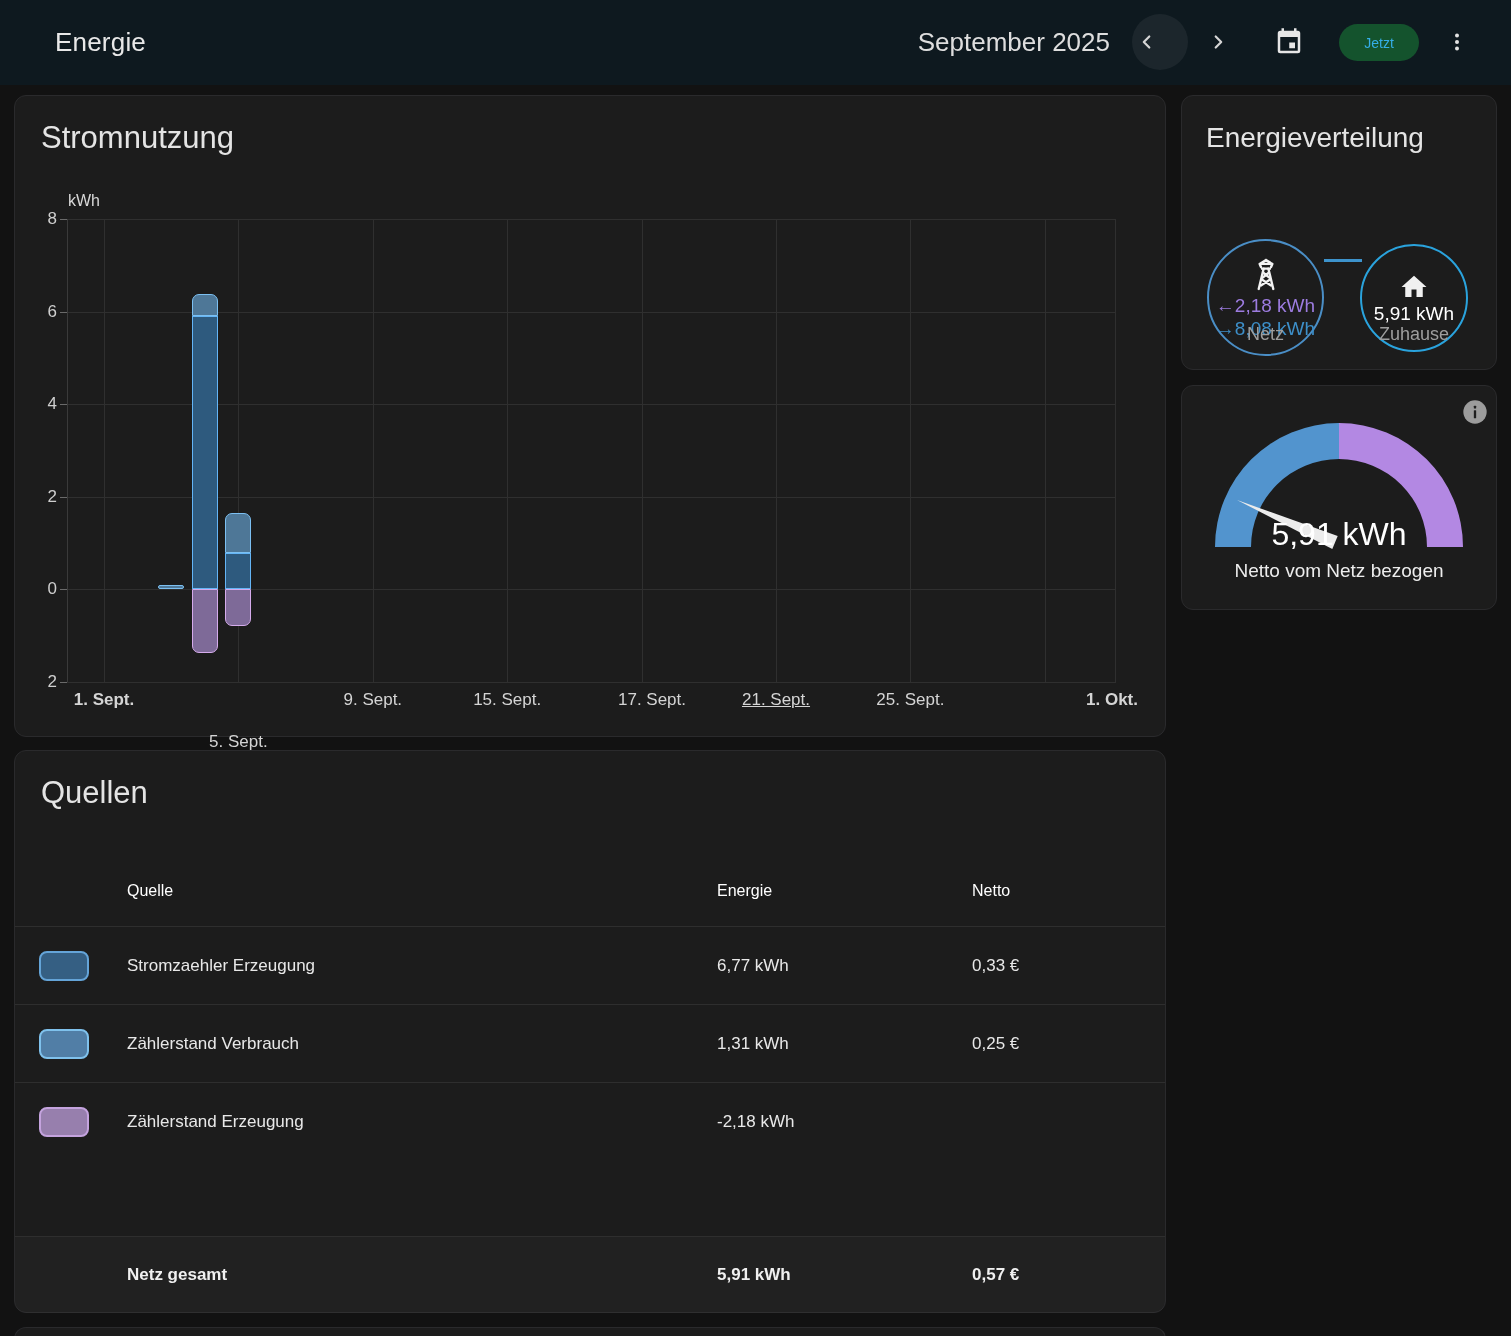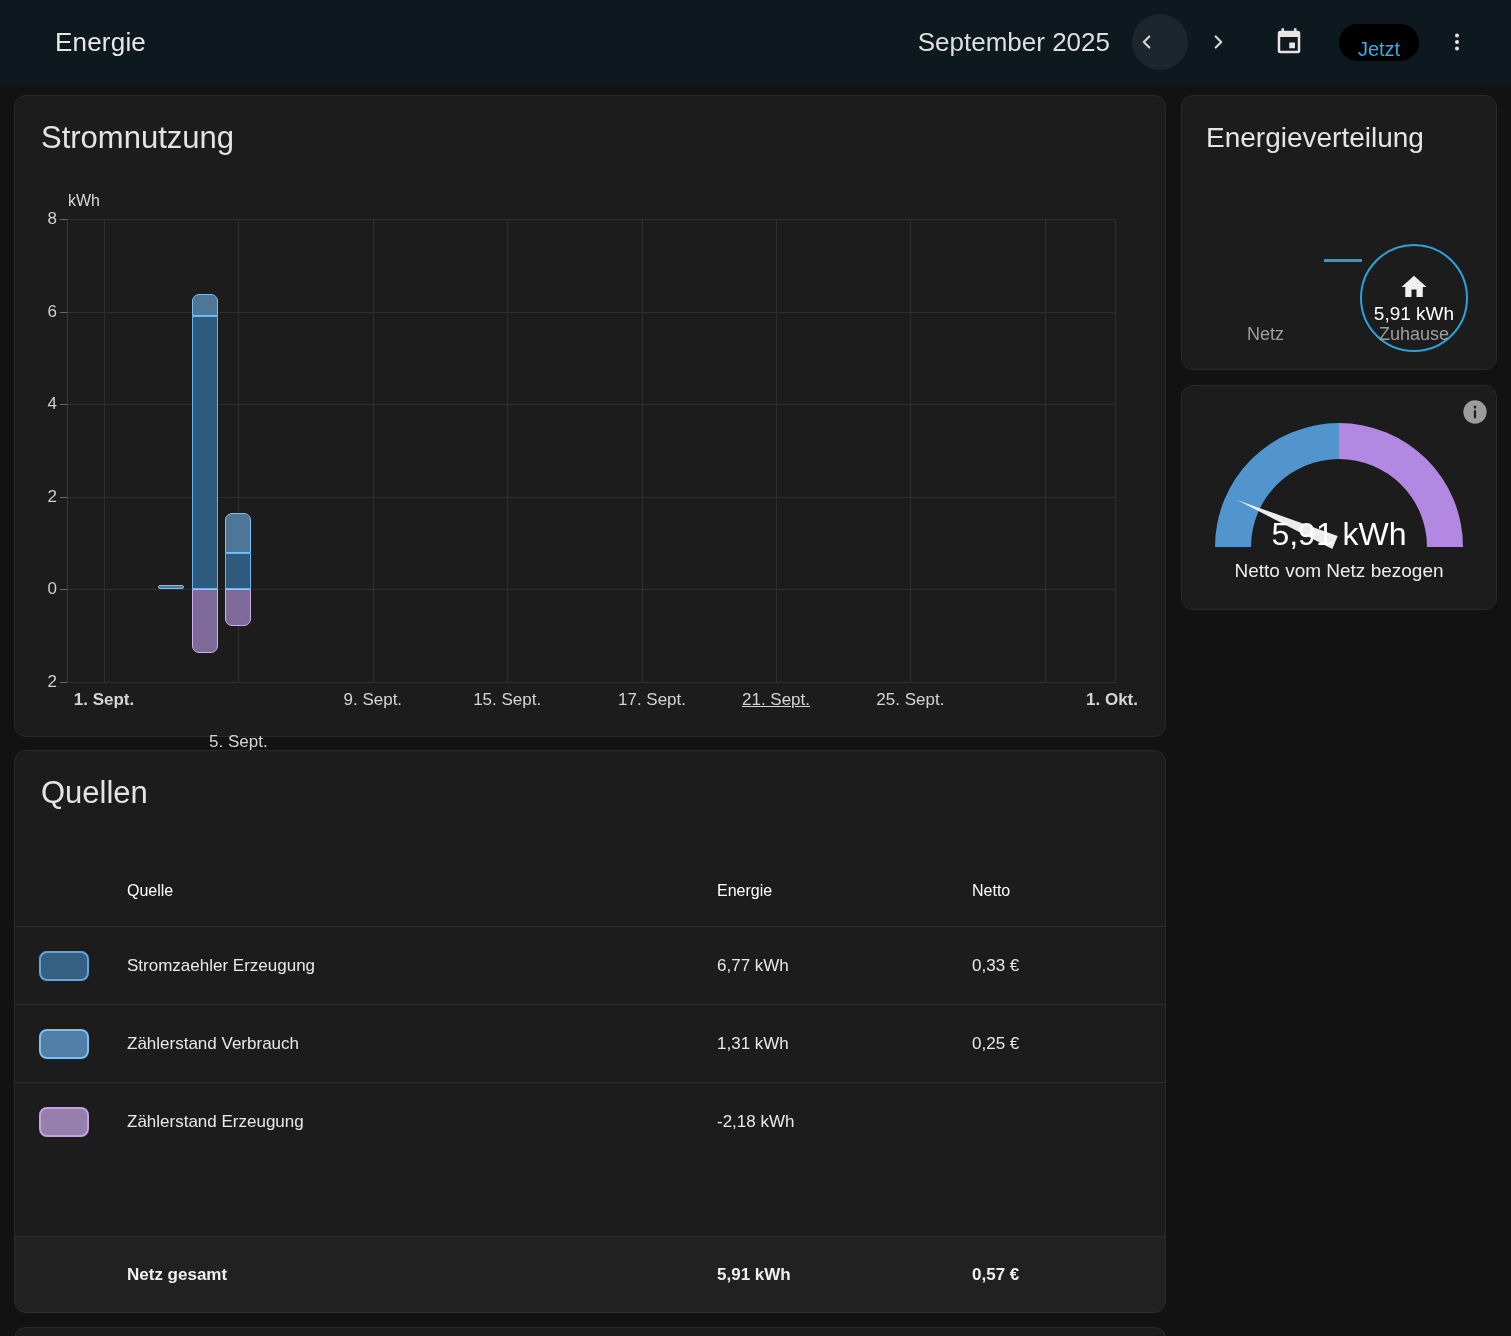--- a/index.html
+++ b/index.html
@@ -18,8 +18,8 @@
     background:rgba(255,255,255,0.06); }
   #btn-prev { left:1123px; } #btn-next { left:1194px; } #btn-calendar { left:1265px; } #btn-menu { left:1433px; }
   #btn-now { position:absolute; left:1339px; top:24px; width:80px; height:37px; border-radius:19px;
-    background:#000000; display:flex; align-items:flex-end; justify-content:center;
-    font-size:20px; font-weight:500; cursor:pointer; }
+    background:#14532d; display:flex; align-items:center; justify-content:center;
+    font-size:14px; font-weight:500; cursor:pointer; }
 
   
   .card { position:absolute; background:#1c1c1c; border:1px solid #2a2a2c; border-radius:12px; }

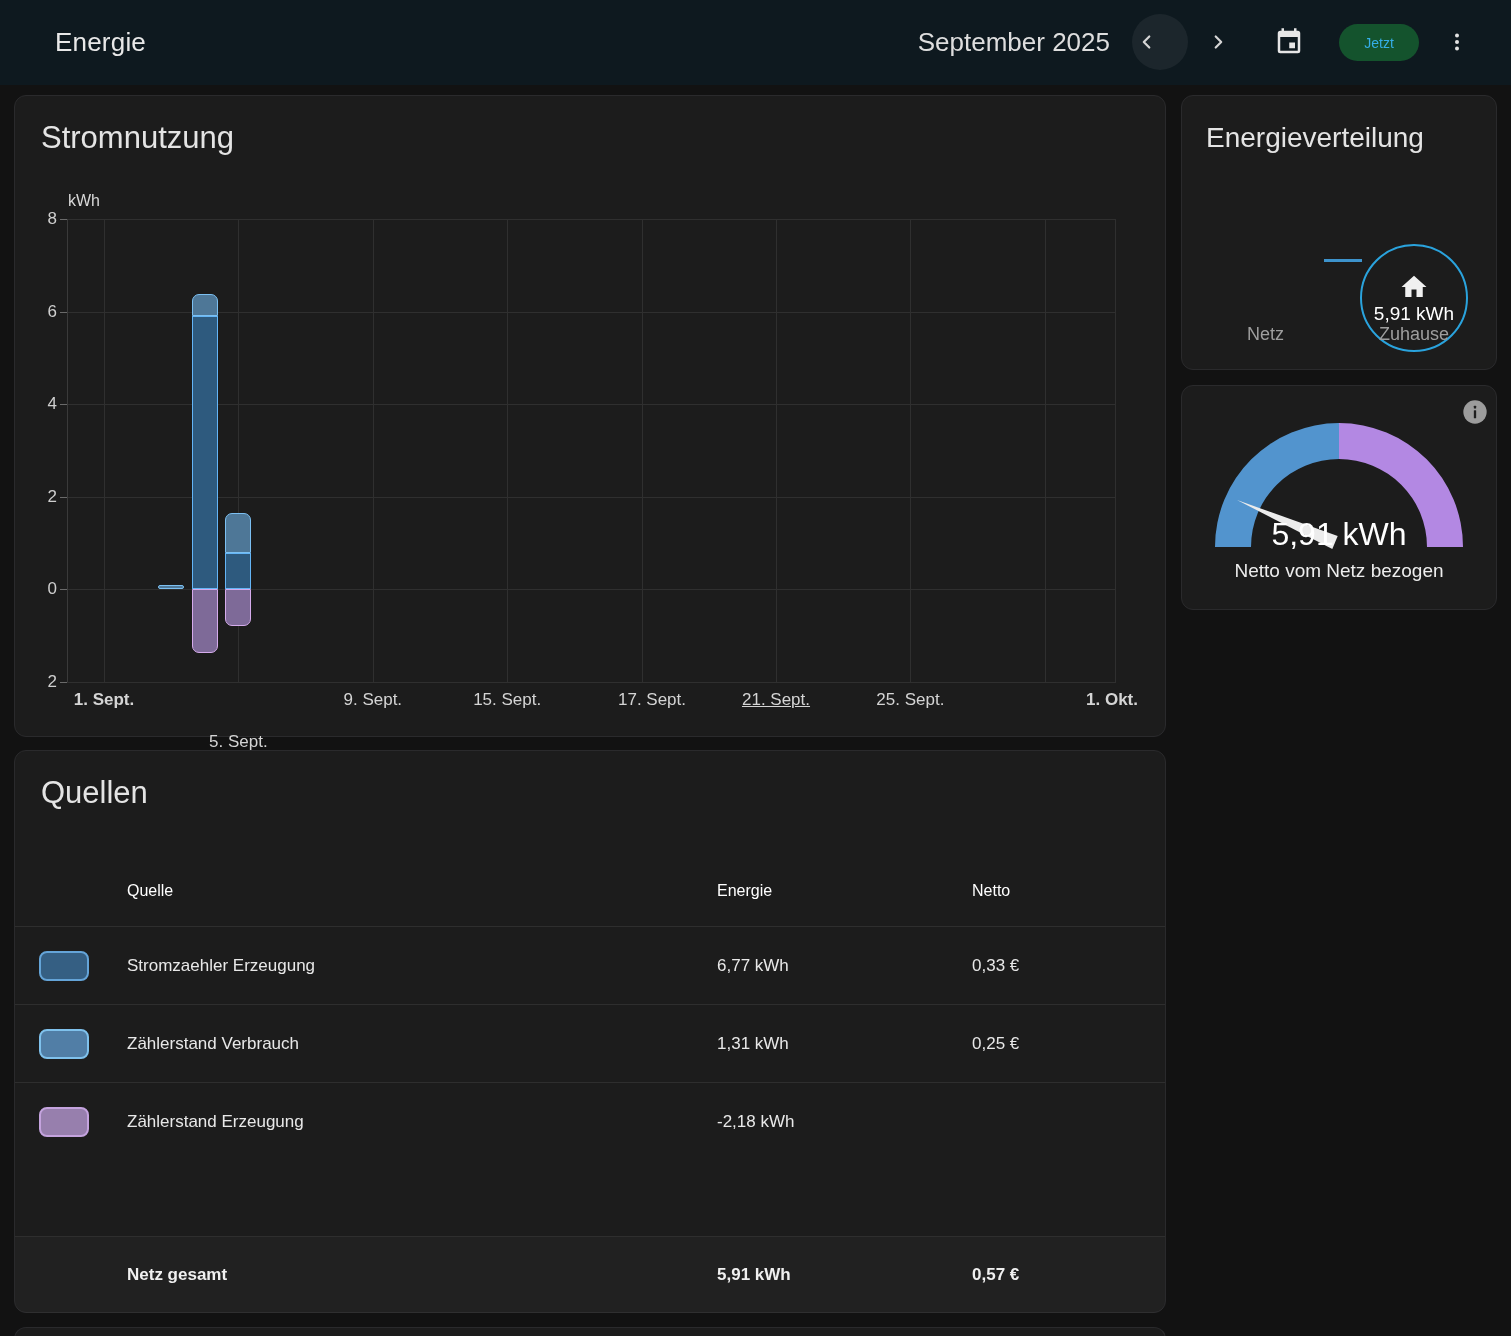--- a/index.html
+++ b/index.html
@@ -214,6 +214,15 @@
 <div class="card" id="card-dist">
   <div class="card-title">Energieverteilung</div>
   <div id="dist-line"></div>
+  <div class="dist-circle" id="circle-grid" style="border-color: rgb(74, 142, 198);">
+    <svg width="38" height="38" viewBox="0 0 24 24" fill="none" stroke="#f2f2f2" stroke-width="1.5" stroke-linecap="round">
+      <path d="M12 2.6 L8 5 M12 2.6 L16 5 M8 5 H16 M8 5 L8.8 6.9 M16 5 L15.2 6.9 M9.5 8 H14.5"></path>
+      <path d="M10.5 8 L7.4 20.8 M13.5 8 L16.6 20.8"></path>
+      <path d="M10.3 10.6 L14.1 13.7 M13.7 10.6 L9.9 13.7 M9.4 14.9 L15.2 18.6 M14.6 14.9 L8.8 18.6"></path>
+    </svg>
+    <span class="dist-val" id="grid-return" style="color: rgb(157, 124, 224);">←2,18 kWh</span>
+    <span class="dist-val" id="grid-consumption" style="color: rgb(61, 143, 201);">→8,08 kWh</span>
+  </div>
   <div class="dist-circle" id="circle-home" style="border-color: rgb(42, 163, 221);">
     <svg width="30" height="30" viewBox="0 0 24 24">
       <path fill="#f0f0f0" d="M10,20V14H14V20H19V12H22L12,3L2,12H5V20H10Z"></path>

